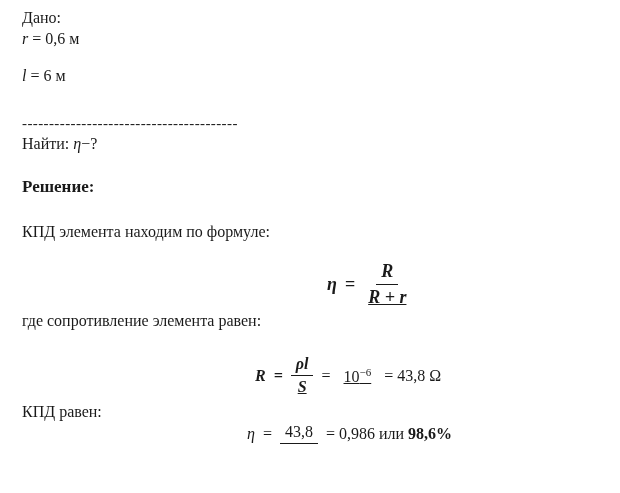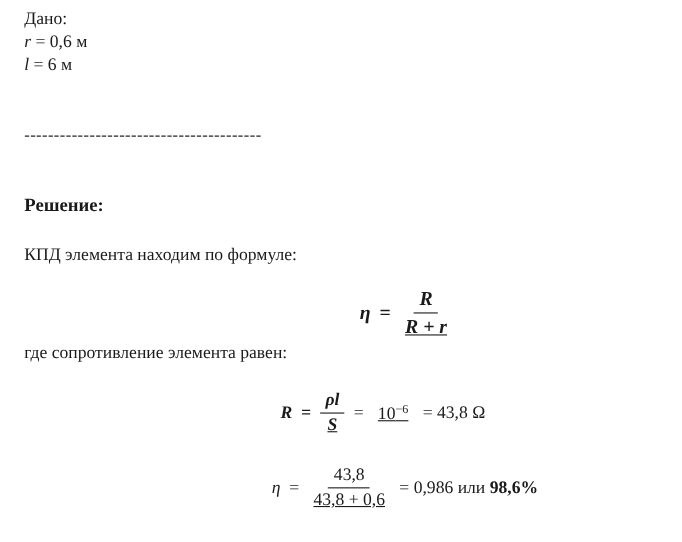--- a/index.html
+++ b/index.html
@@ -78,7 +78,7 @@
     <i class="v">r</i><span> = 0,6 м</span>
   </div>
 
-  <div class="tline" style="top:50px">
+  <div class="tline" style="top:66px">
     <i class="v">l</i><span> = 6 м</span>
   </div>
 

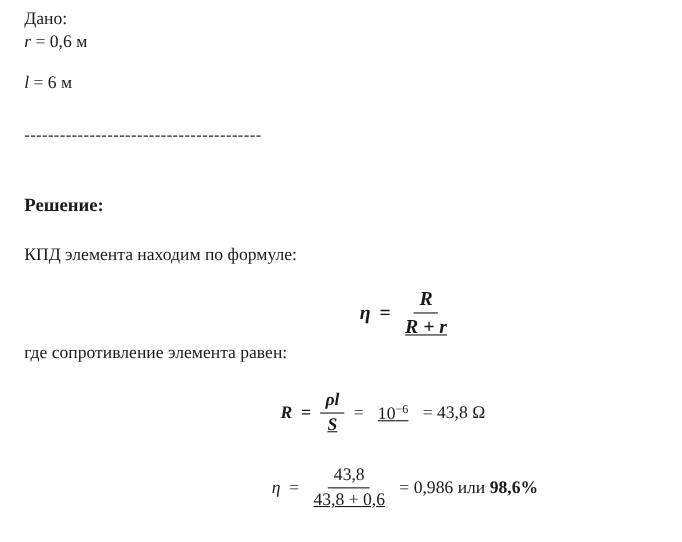--- a/index.html
+++ b/index.html
@@ -86,6 +86,9 @@
 
   <div class="tline sep" style="top:114px">----------------------------------------</div>
 
+  <div class="tline" style="top:134px">
+    <span>Найти: </span><i class="v">η</i><span>−?</span>
+  </div>
 
   <div class="tline bold" style="top:177px">Решение:</div>
 

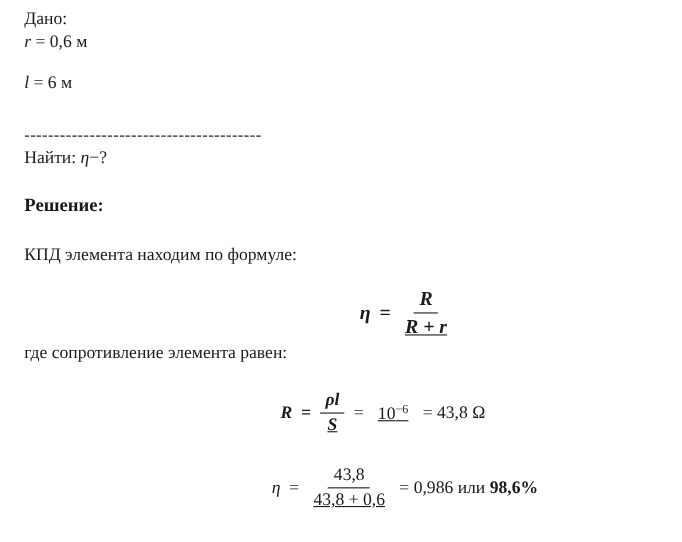--- a/index.html
+++ b/index.html
@@ -119,6 +119,7 @@
     <span>= 43,8 Ω</span>
   </div>
 
+  <div class="tline" style="top:402px">КПД равен:</div>
 
   <div class="formula f23" style="top:423px; left:247px">
     <i>η</i>

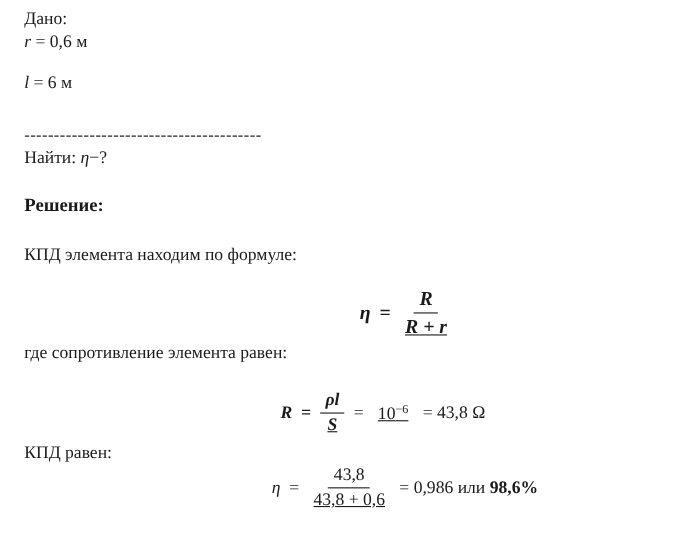--- a/index.html
+++ b/index.html
@@ -126,7 +126,6 @@
     <span>=</span>
     <span class="frac">
       <span class="num">43,8</span>
-      <span class="den">43,8 + 0,6</span>
     </span>
     <span class="rtail"><span>= 0,986 или </span><b>98,6%</b></span>
   </div>

